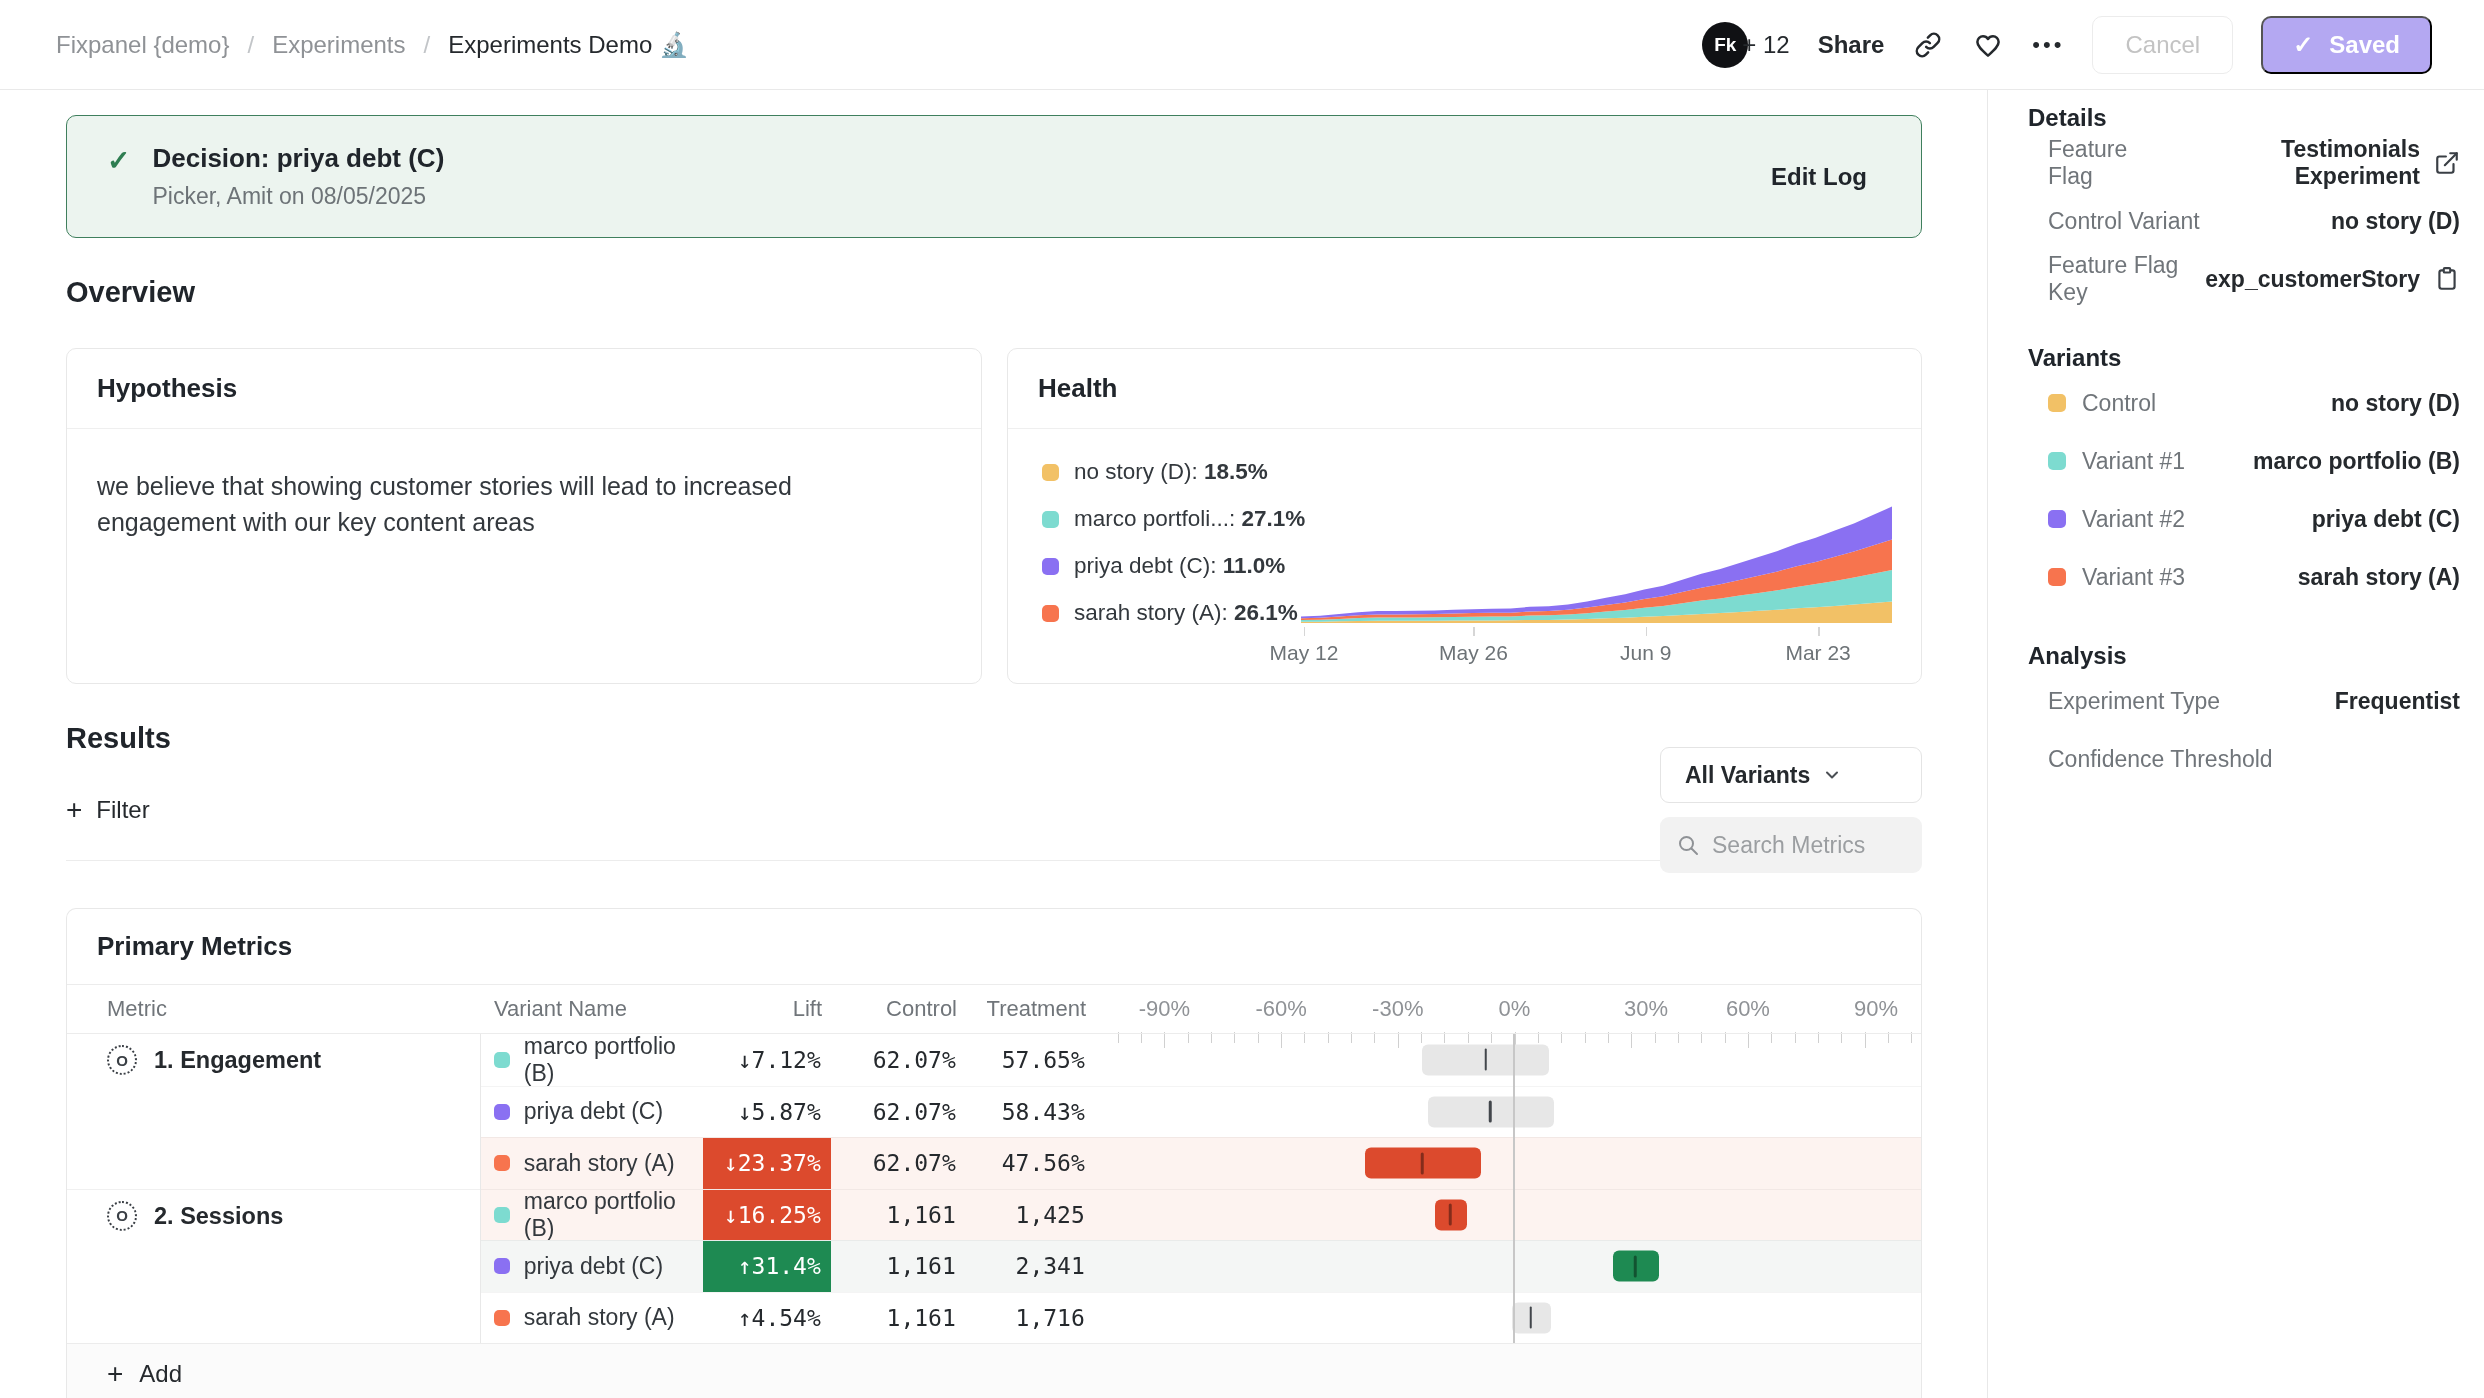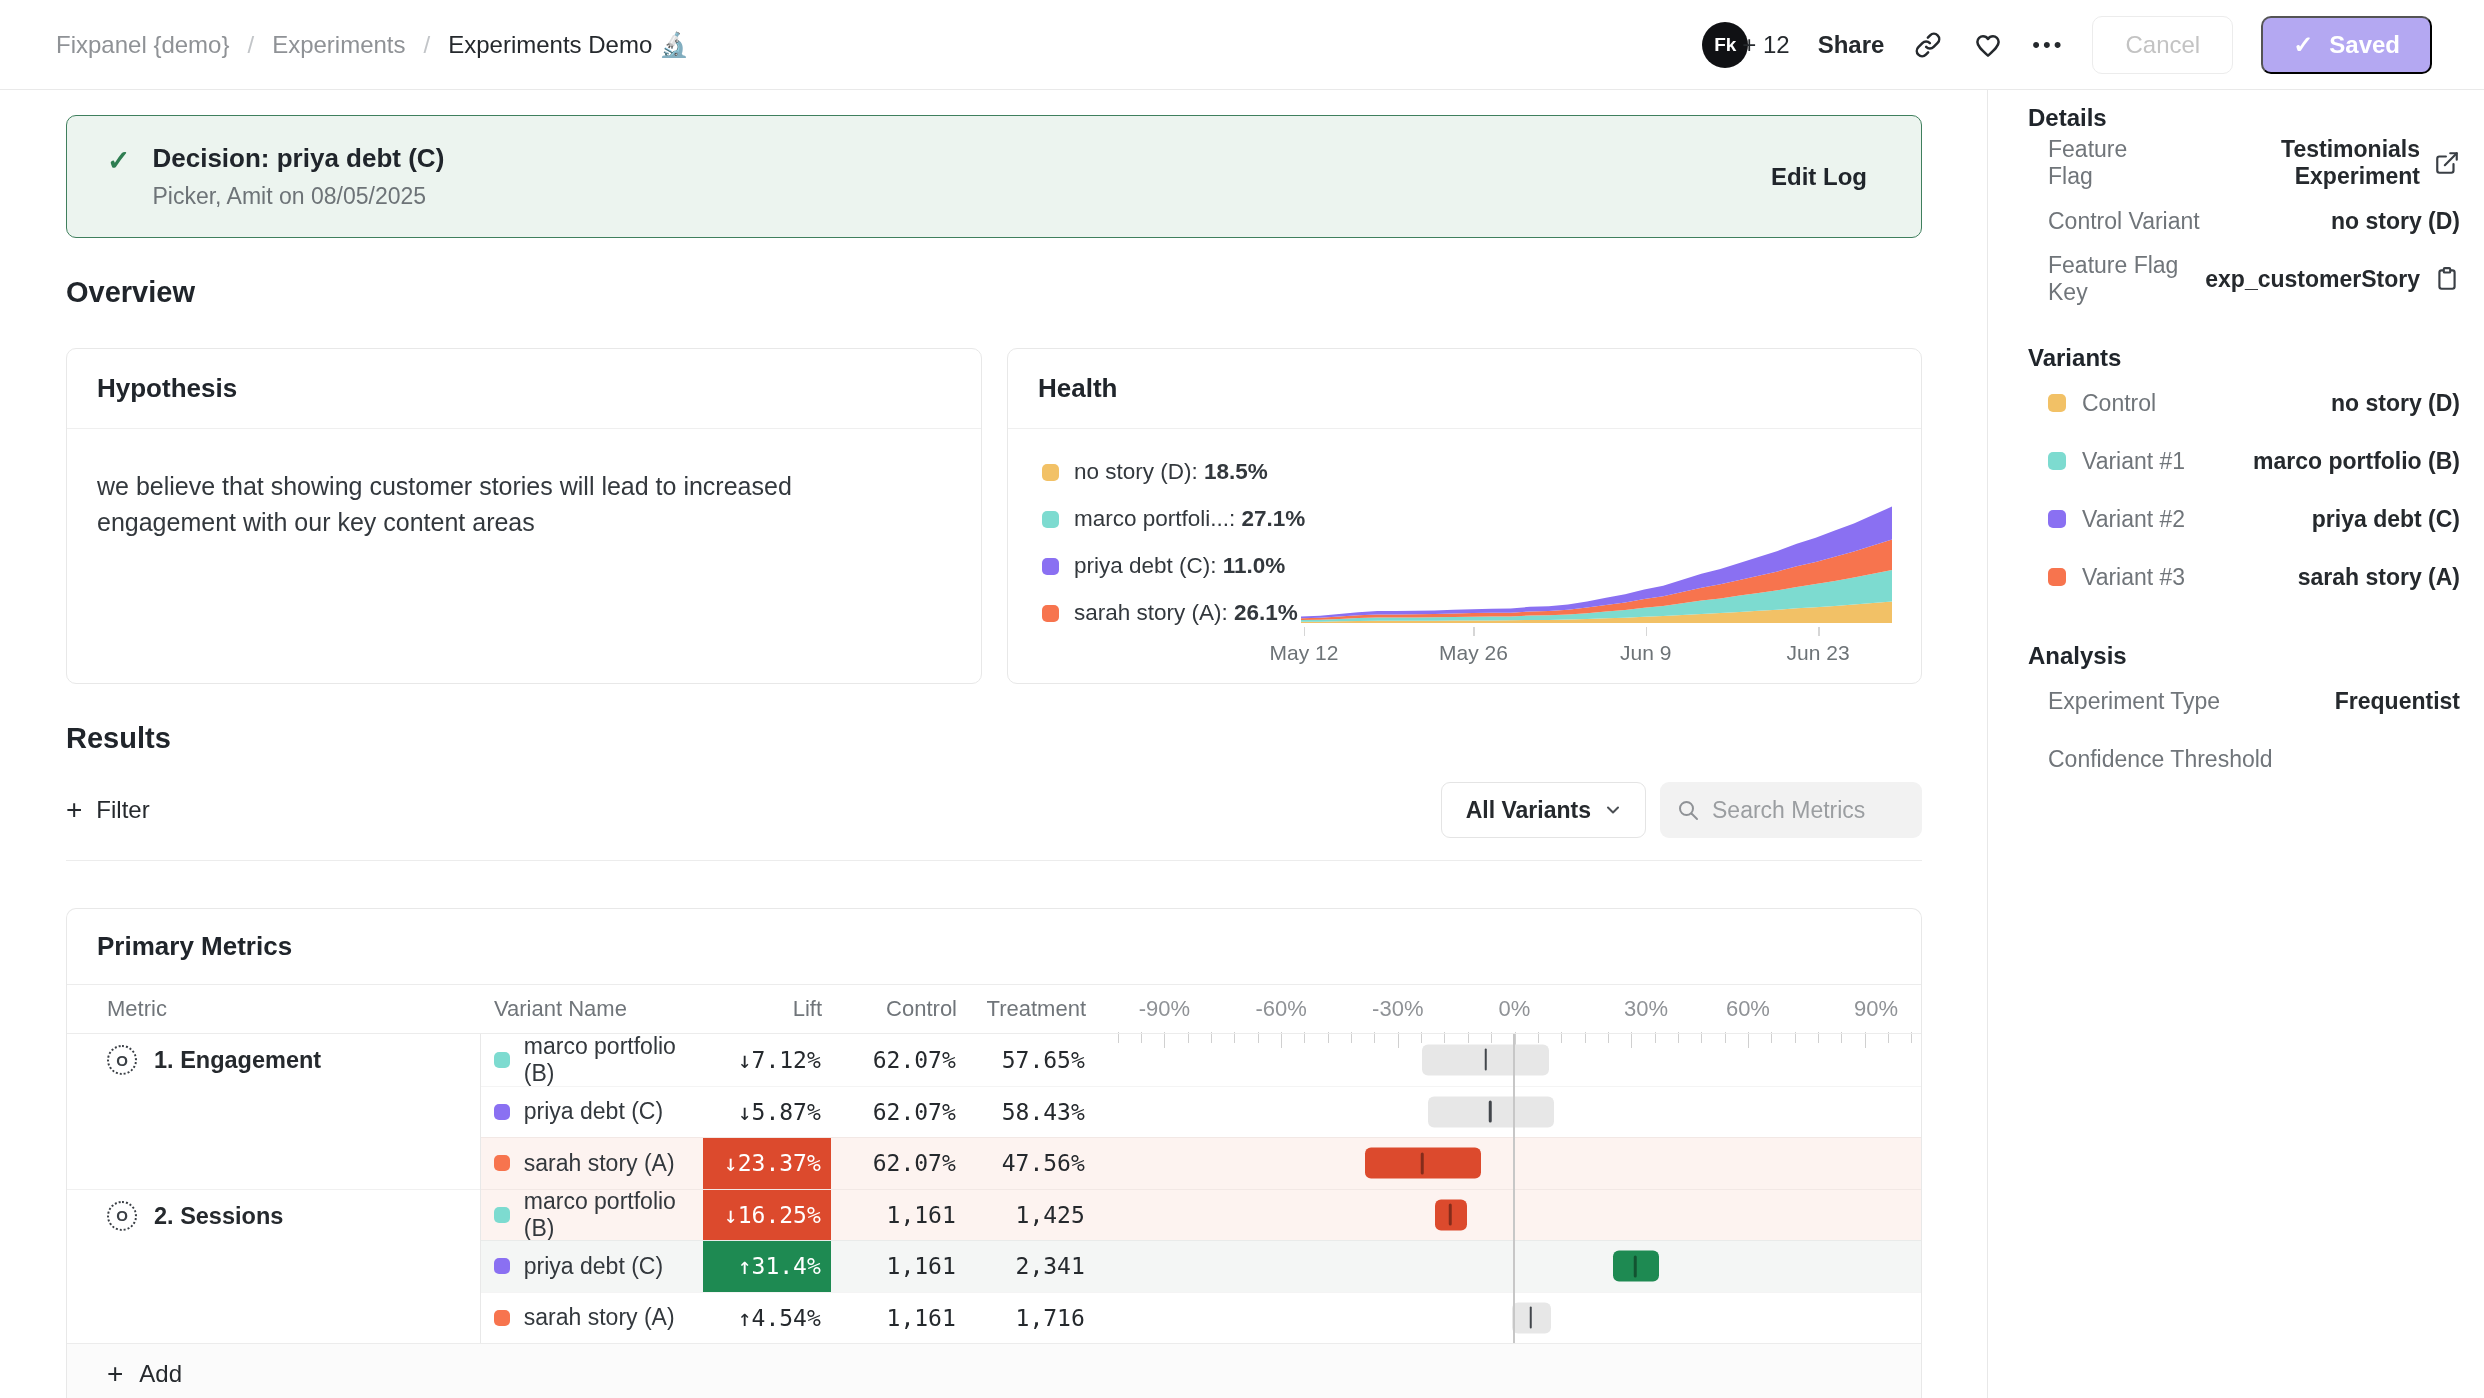--- a/index.html
+++ b/index.html
@@ -230,7 +230,7 @@
                 <div class="health-xlabel" style="left: 2.955px;">May 12</div>
                 <div class="health-xlabel" style="left: 172.395px;">May 26</div>
                 <div class="health-xlabel" style="left: 344.73px;">Jun 9</div>
-                <div class="health-xlabel" style="left: 517.125px;">Jun 23</div>
+                <div class="health-xlabel" style="left: 517.125px;">Mar 23</div>
               </div>
           </div>
         </div>

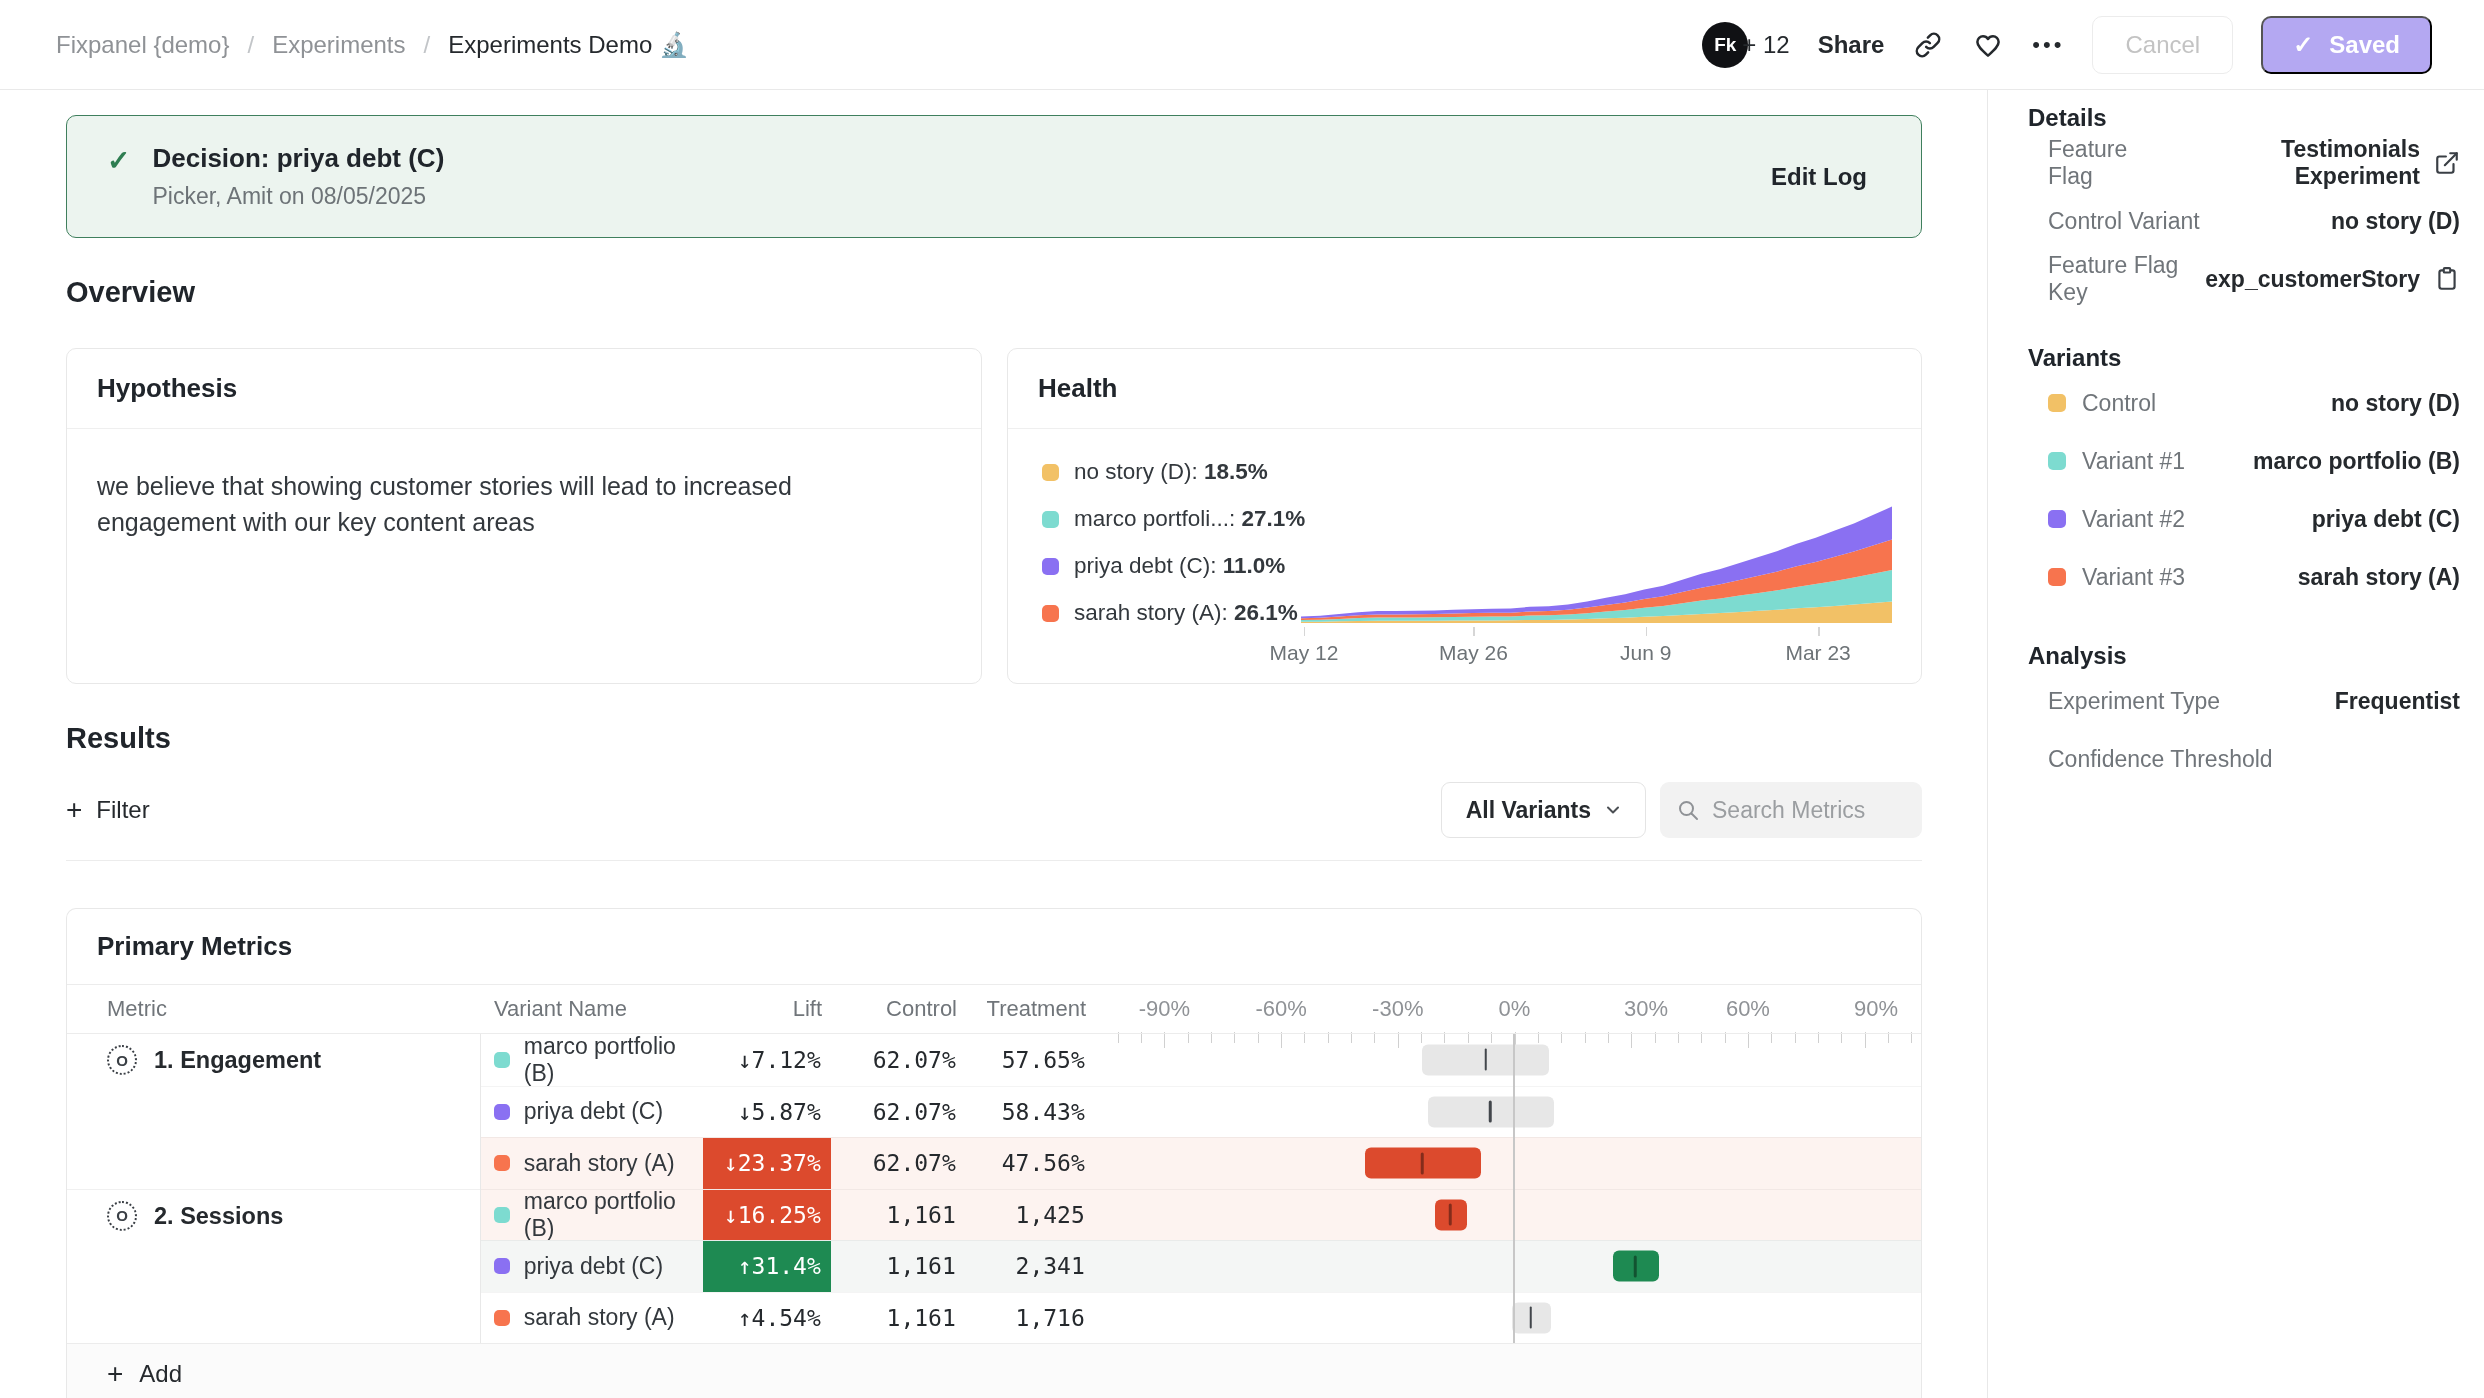--- a/index.html
+++ b/index.html
@@ -67,7 +67,7 @@
   .filter-row { margin:27px 65px 0 66px; height:56px; display:flex; align-items:center; }
   .filter-btn { display:flex; align-items:center; gap:14px; font-size:24px; font-weight:500; color:#25292d; cursor:pointer; }
   .filter-btn .plus { font-size:28px; font-weight:400; }
-  .toolbar-right { margin-left:auto; display:flex; gap:14px; }
+  .toolbar-right { margin-left:auto; display:flex; gap:14px;flex-direction:column; }
   .variants-dd { height:56px; border:1px solid #e4e4e4; border-radius:9px; background:#fff;
     display:flex; align-items:center; gap:12px; padding:0 22px 0 24px; font-size:23px; font-weight:600; color:#25292d; }
   .variants-dd svg { width:20px; height:20px; color:#4b4f54; }

